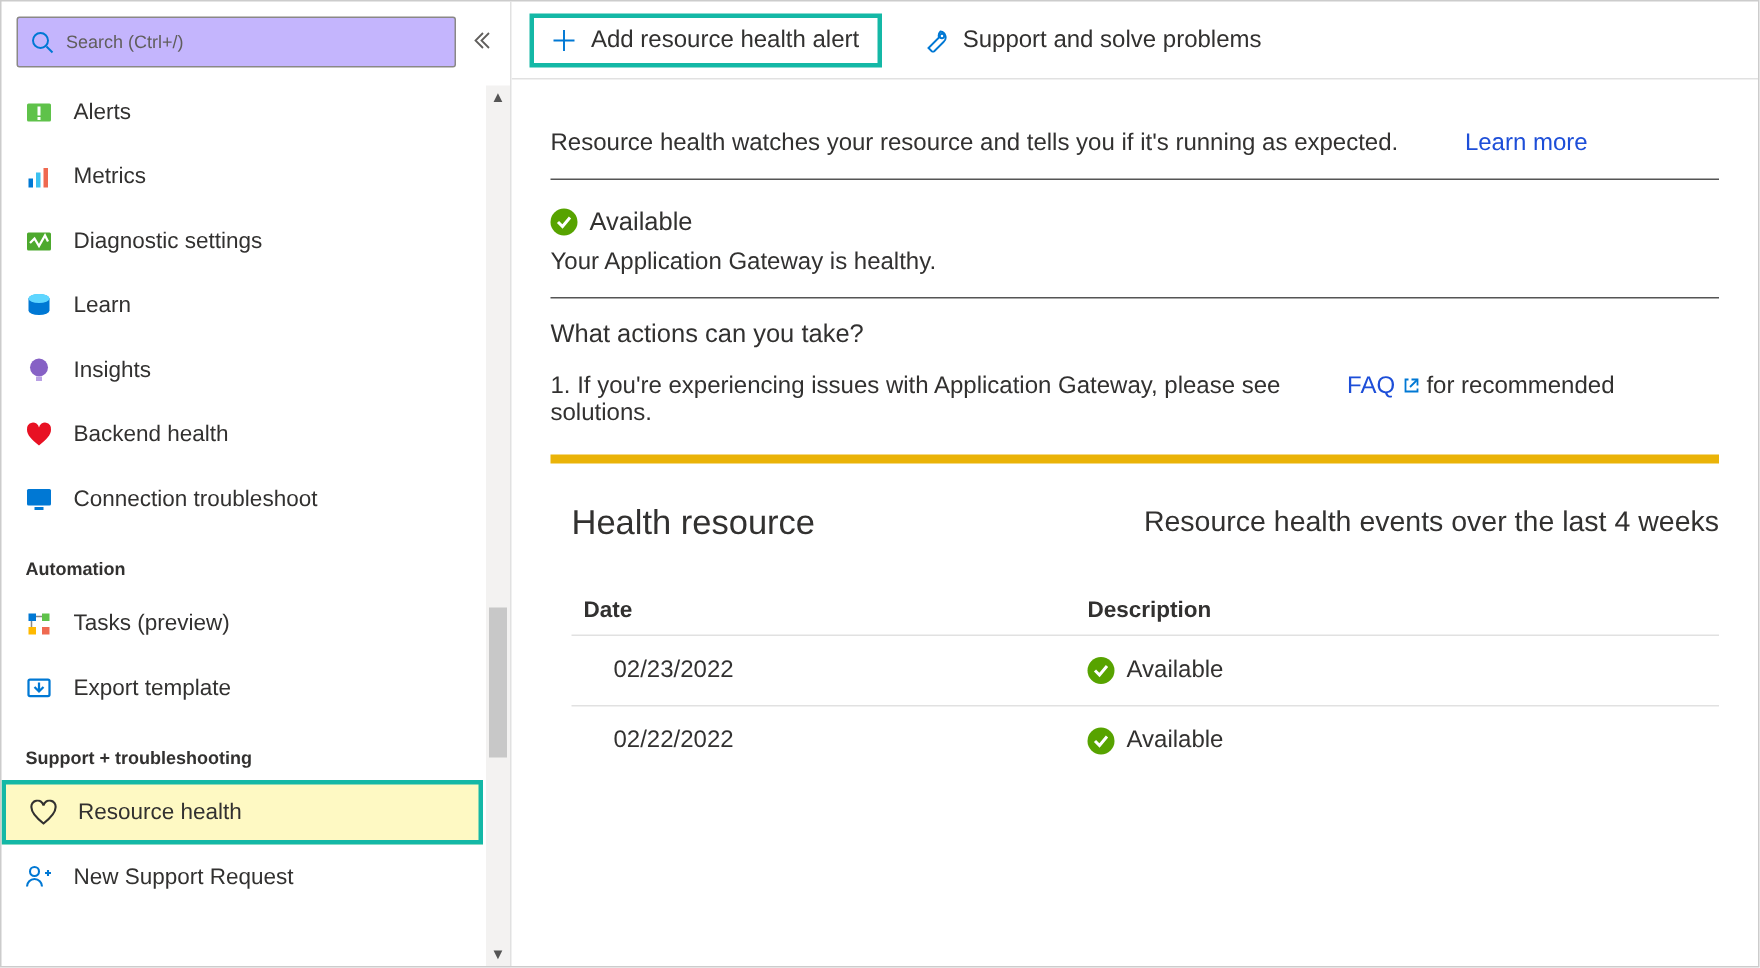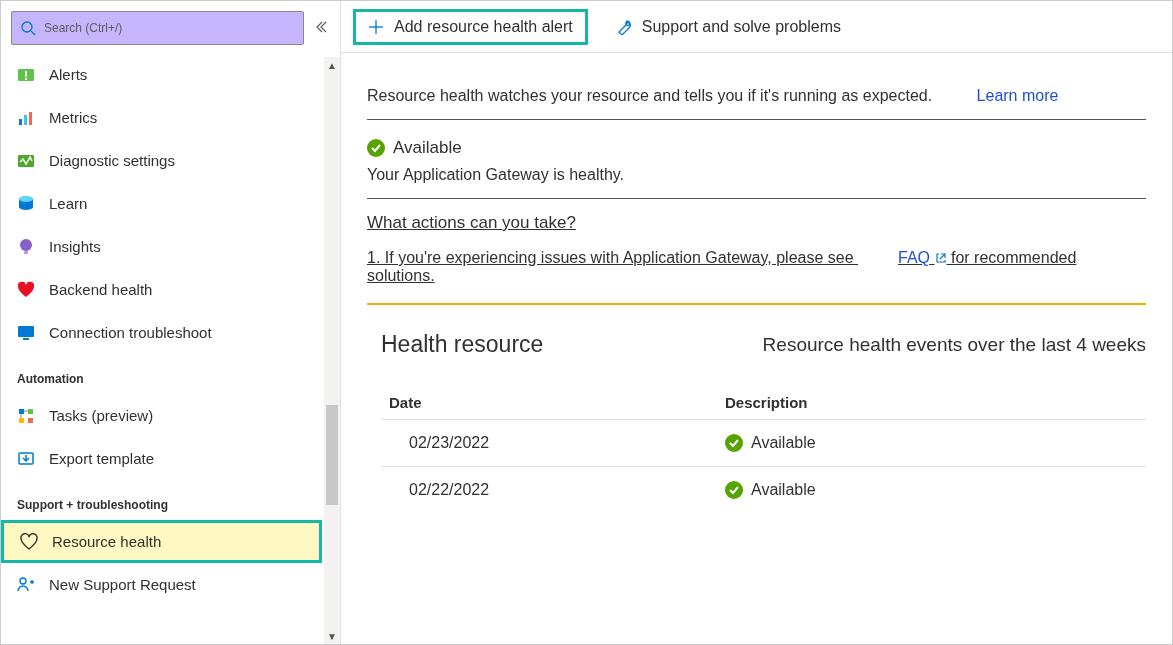--- a/index.html
+++ b/index.html
@@ -93,7 +93,7 @@
   .intro { padding: 18px 0 14px 0; border-bottom: 1px solid #555; }
   .avail-section { padding: 18px 0 14px 0; border-bottom: 1px solid #555; }
   .avail-row { display: flex; align-items: center; gap: 8px; font-size: 17px; margin-bottom: 8px; }
-  .actions-section { padding: 14px 0 18px 0; border-bottom: 2px solid #eab308; text-decoration: underline; }
+  .actions-section { padding: 14px 0 18px 0; border-bottom: 6px solid #eab308; }
   .actions-section .q { margin-bottom: 16px; font-size: 17px; }
   .link { color: #1d4ed8; text-decoration: none; cursor: pointer; padding-left: 40px; }
   .history { padding: 26px 0 0 14px; }

